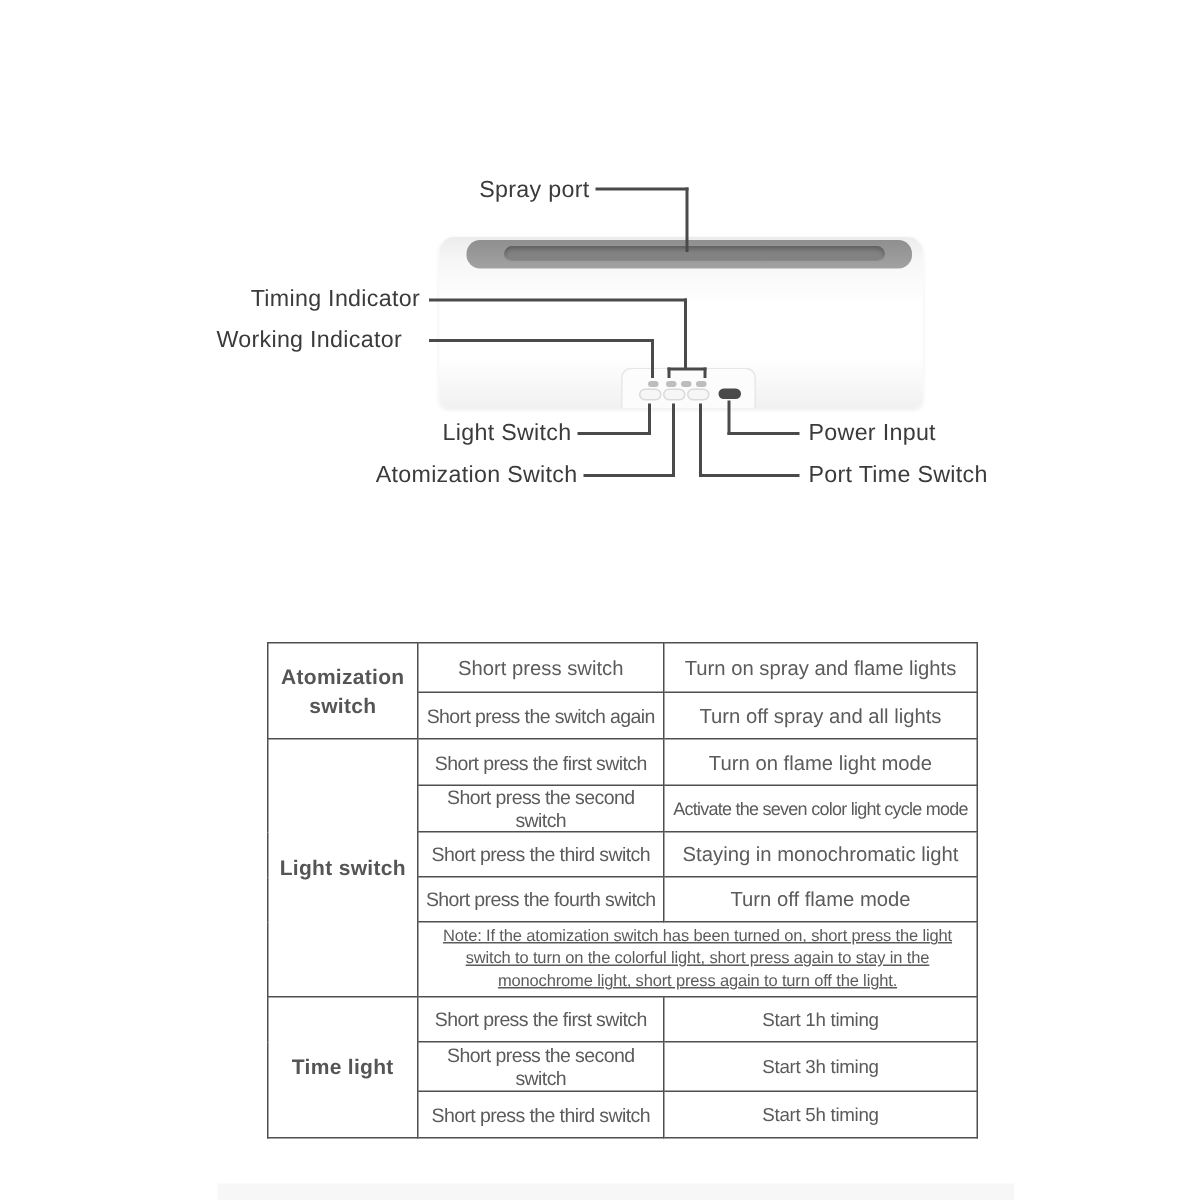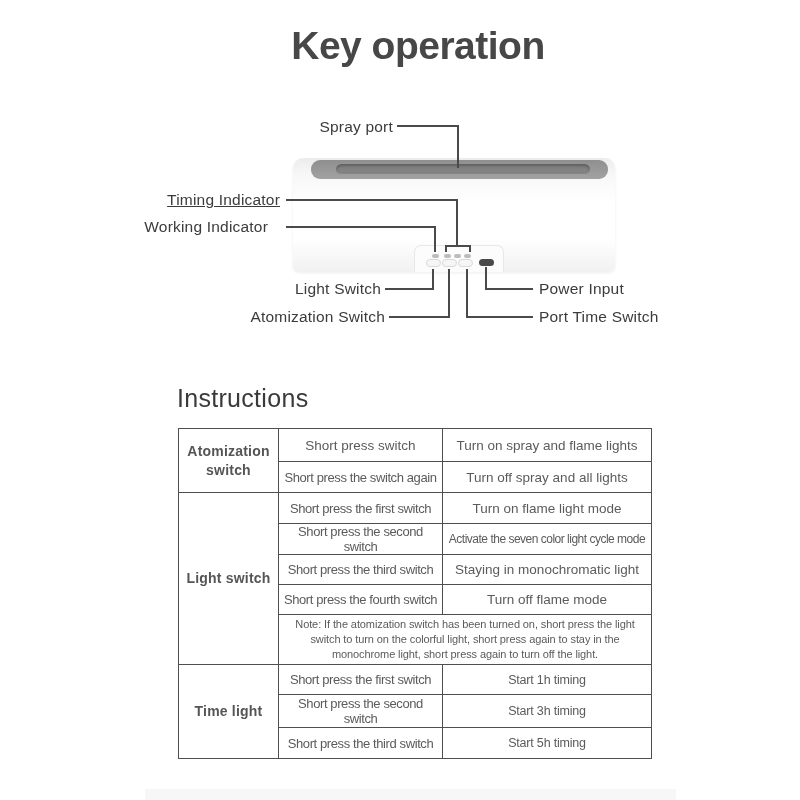--- a/index.html
+++ b/index.html
@@ -84,7 +84,6 @@
 
 <div id="page">
 
-  <div class="page-title">Key operation</div>
 
   <div class="device-body"></div>
   <div class="device-top"></div>

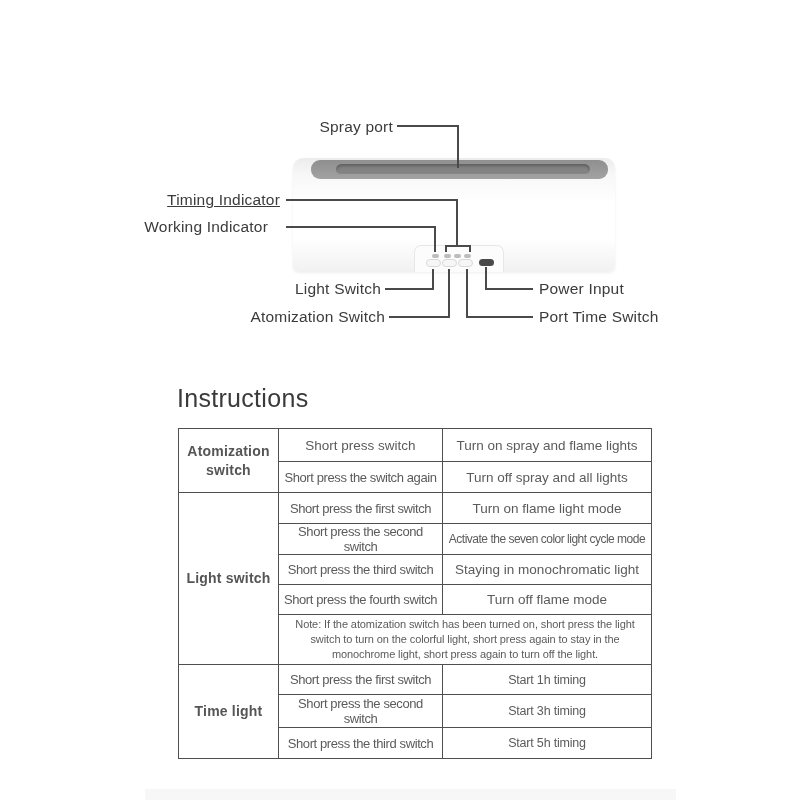--- a/index.html
+++ b/index.html
@@ -55,7 +55,7 @@
   
   .lbl{position:absolute;font-size:15.5px;color:#3b3b3b;white-space:nowrap;letter-spacing:0.2px;}
   .lbl-spray{right:407px;top:118px;}
-  .lbl-timing{right:520px;top:191px;text-decoration:underline;}
+  .lbl-timing{right:520px;top:191px;}
   .lbl-working{right:532px;top:218px;}
   .lbl-light{right:419px;top:280px;}
   .lbl-atom{right:415px;top:308px;}

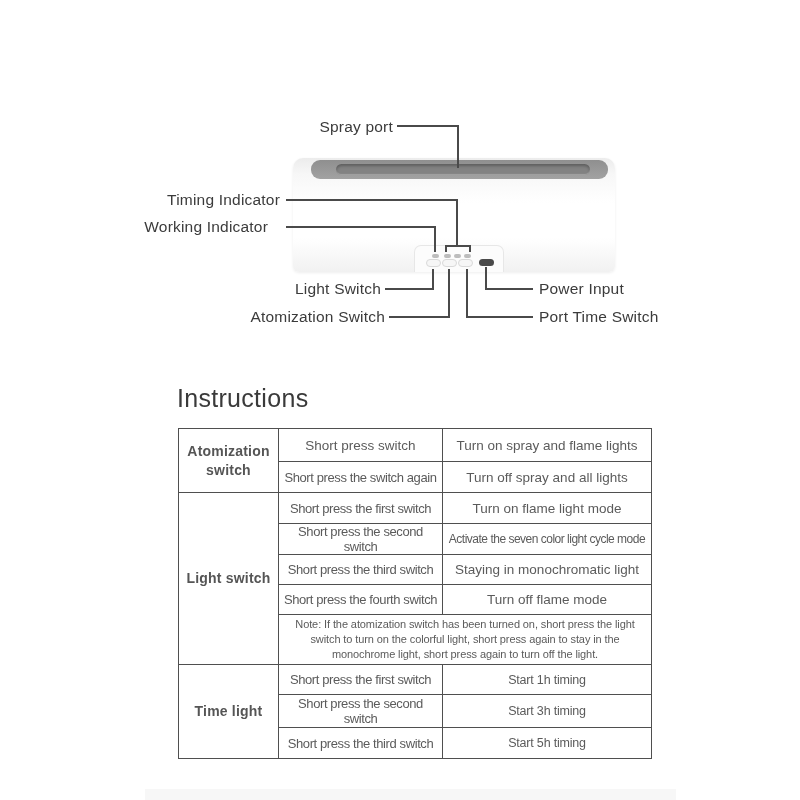--- a/index.html
+++ b/index.html
@@ -124,7 +124,6 @@
   <div class="lbl lbl-power">Power Input</div>
   <div class="lbl lbl-pts">Port Time Switch</div>
 
-  <div class="section-title">Instructions</div>
 
   <table class="instr">
     <colgroup>

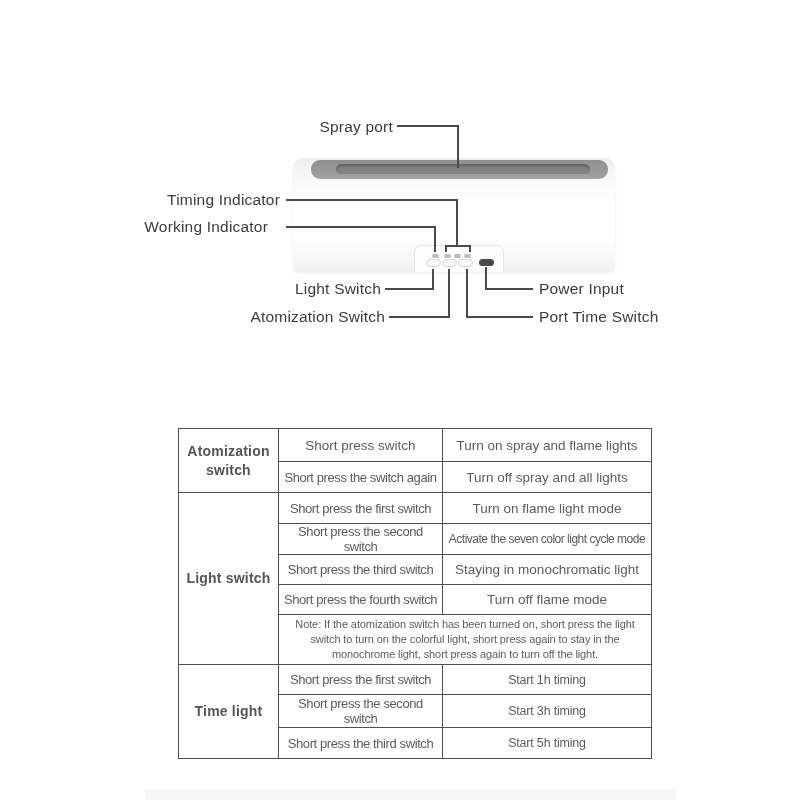--- a/index.html
+++ b/index.html
@@ -74,7 +74,7 @@
   .c1{font-size:13px;letter-spacing:-0.4px;}
   .c2{font-size:12px;letter-spacing:-0.5px;}
   .sm{font-size:12.5px;letter-spacing:-0.2px;}
-  tr.h33{height:33px;} tr.h31{height:31px;} tr.h30{height:30px;} tr.h50{height:50px;}
+  tr.h33{height:33px;} tr.h31{height:31px;} tr.h30{height:30px;} tr.h50{height:50px;text-decoration:underline;}
 
   
   .bottom-strip{position:absolute;left:145px;top:789px;width:531px;height:11px;background:#f7f7f7;}

